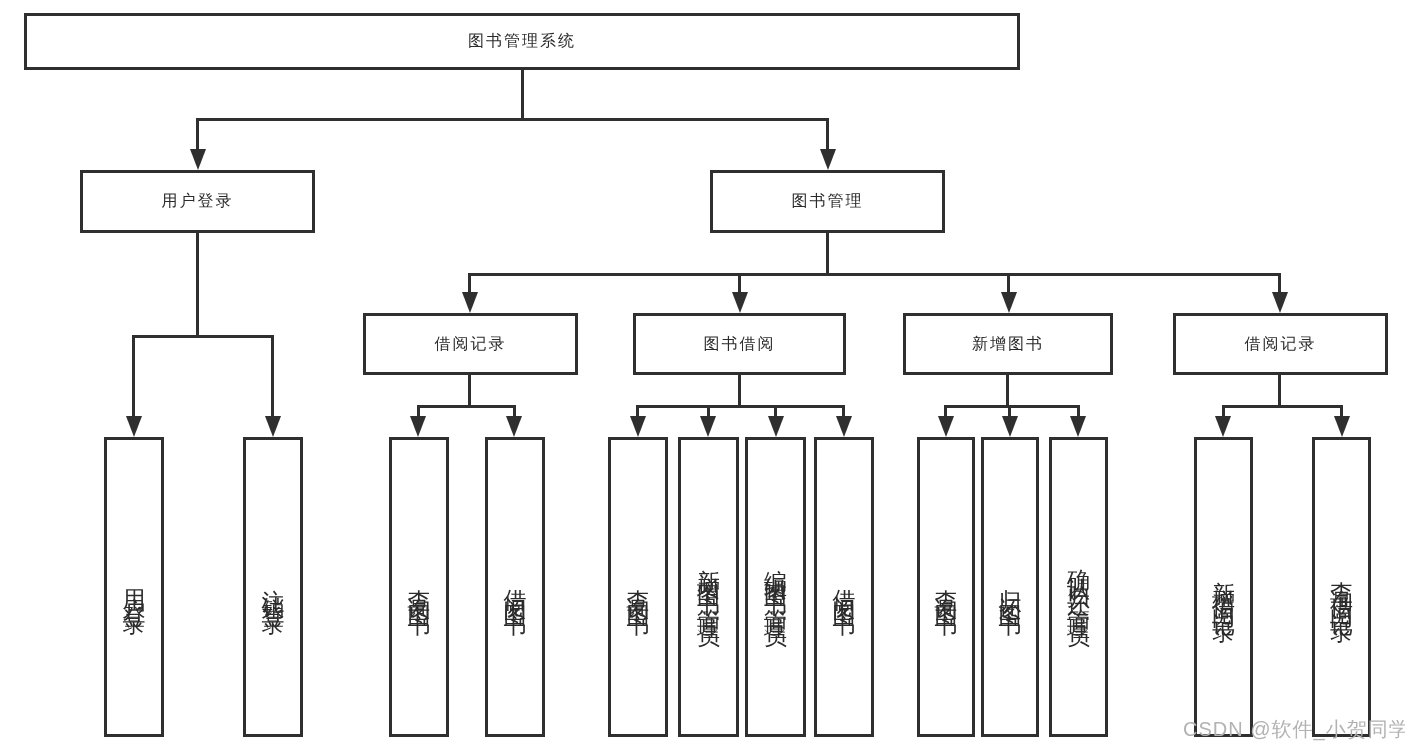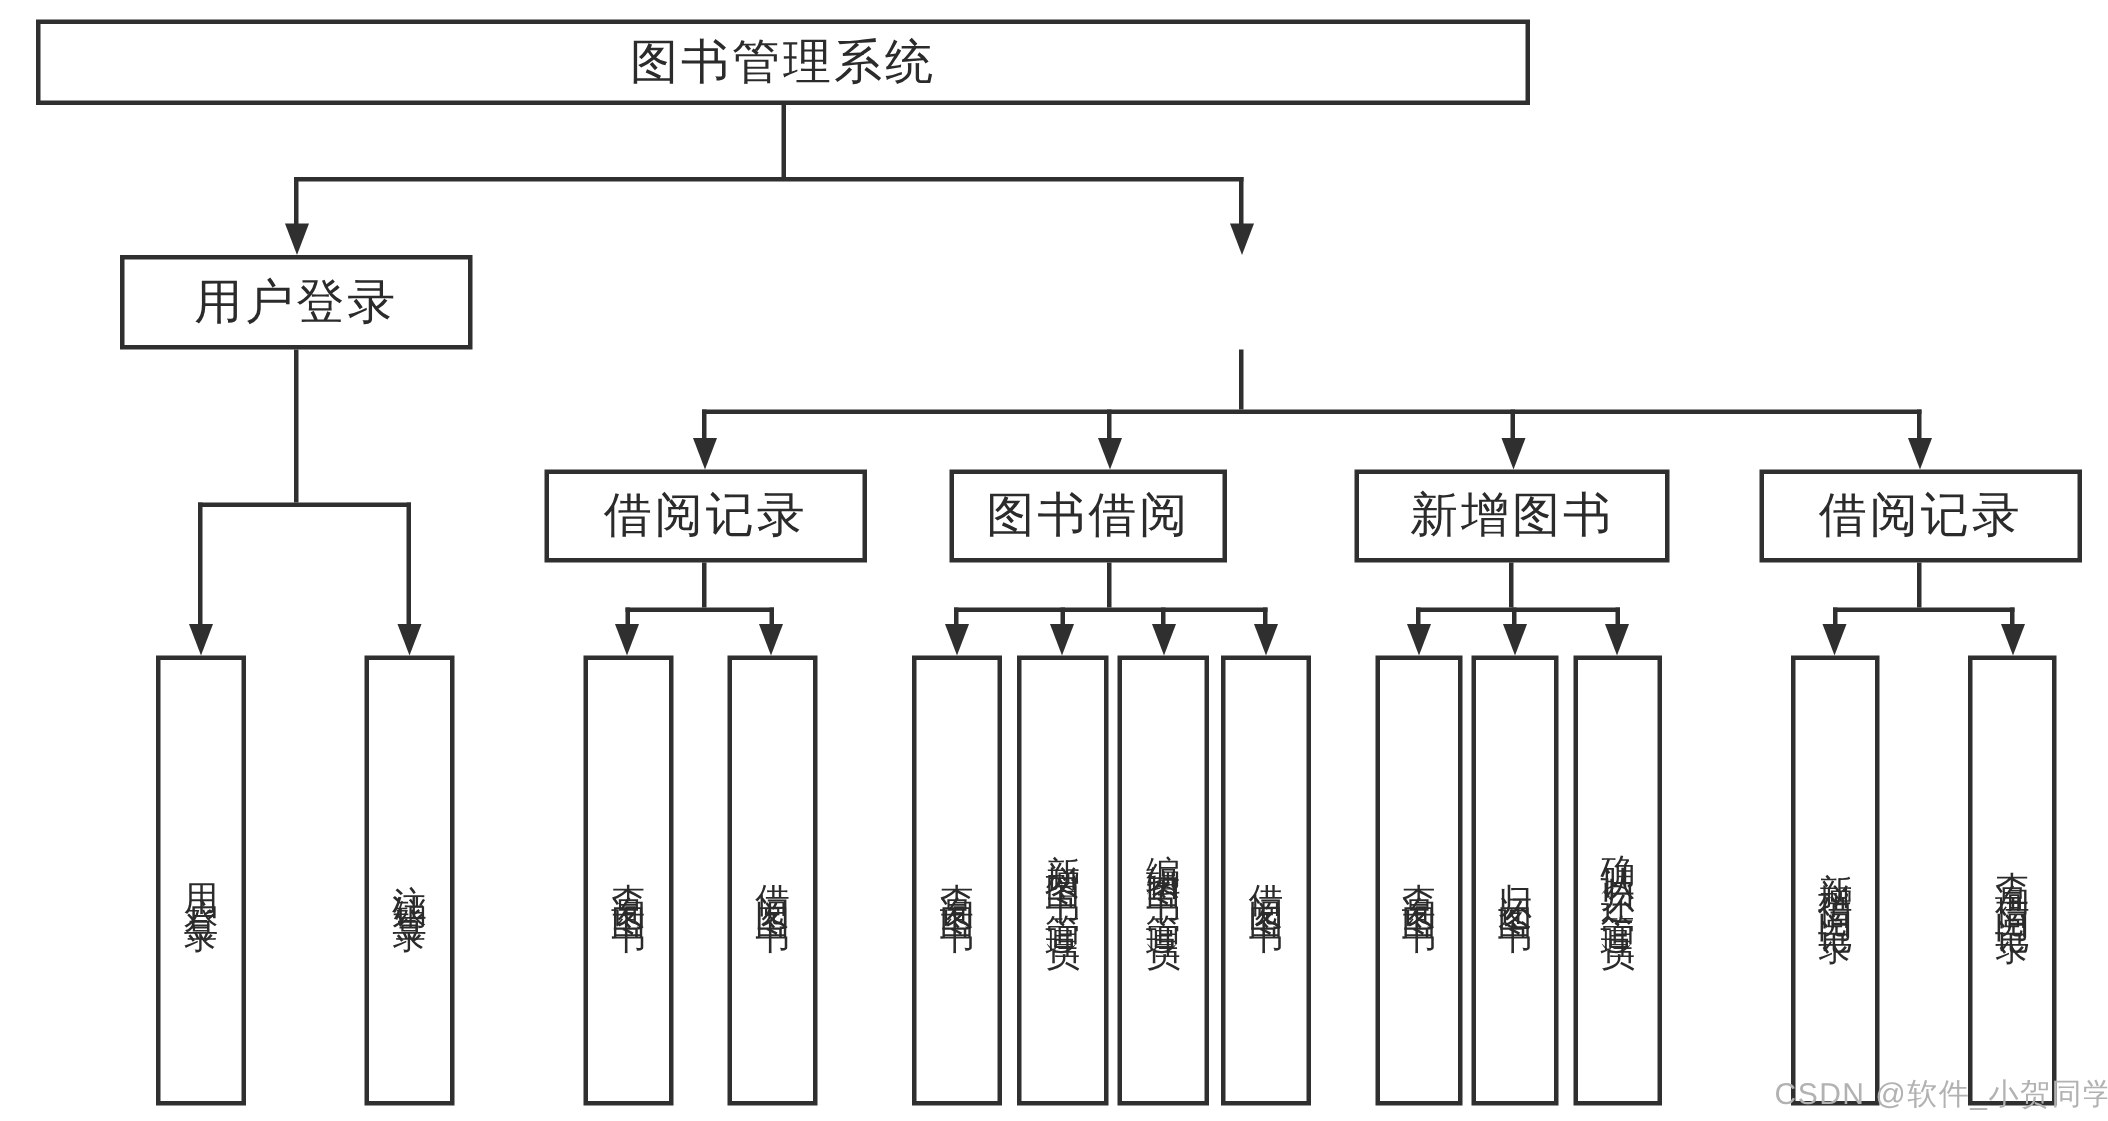--- a/index.html
+++ b/index.html
@@ -11,7 +11,7 @@
   .node{
     position:absolute;box-sizing:border-box;border:3px solid #2f2f2f;background:#ffffff;
     display:flex;align-items:center;justify-content:center;
-    font-size:32px;letter-spacing:2px;color:#2b2b2b;
+    font-size:16px;letter-spacing:2px;color:#2b2b2b;
   }
   .leaf{
     position:absolute;box-sizing:border-box;border:3px solid #2f2f2f;background:#ffffff;

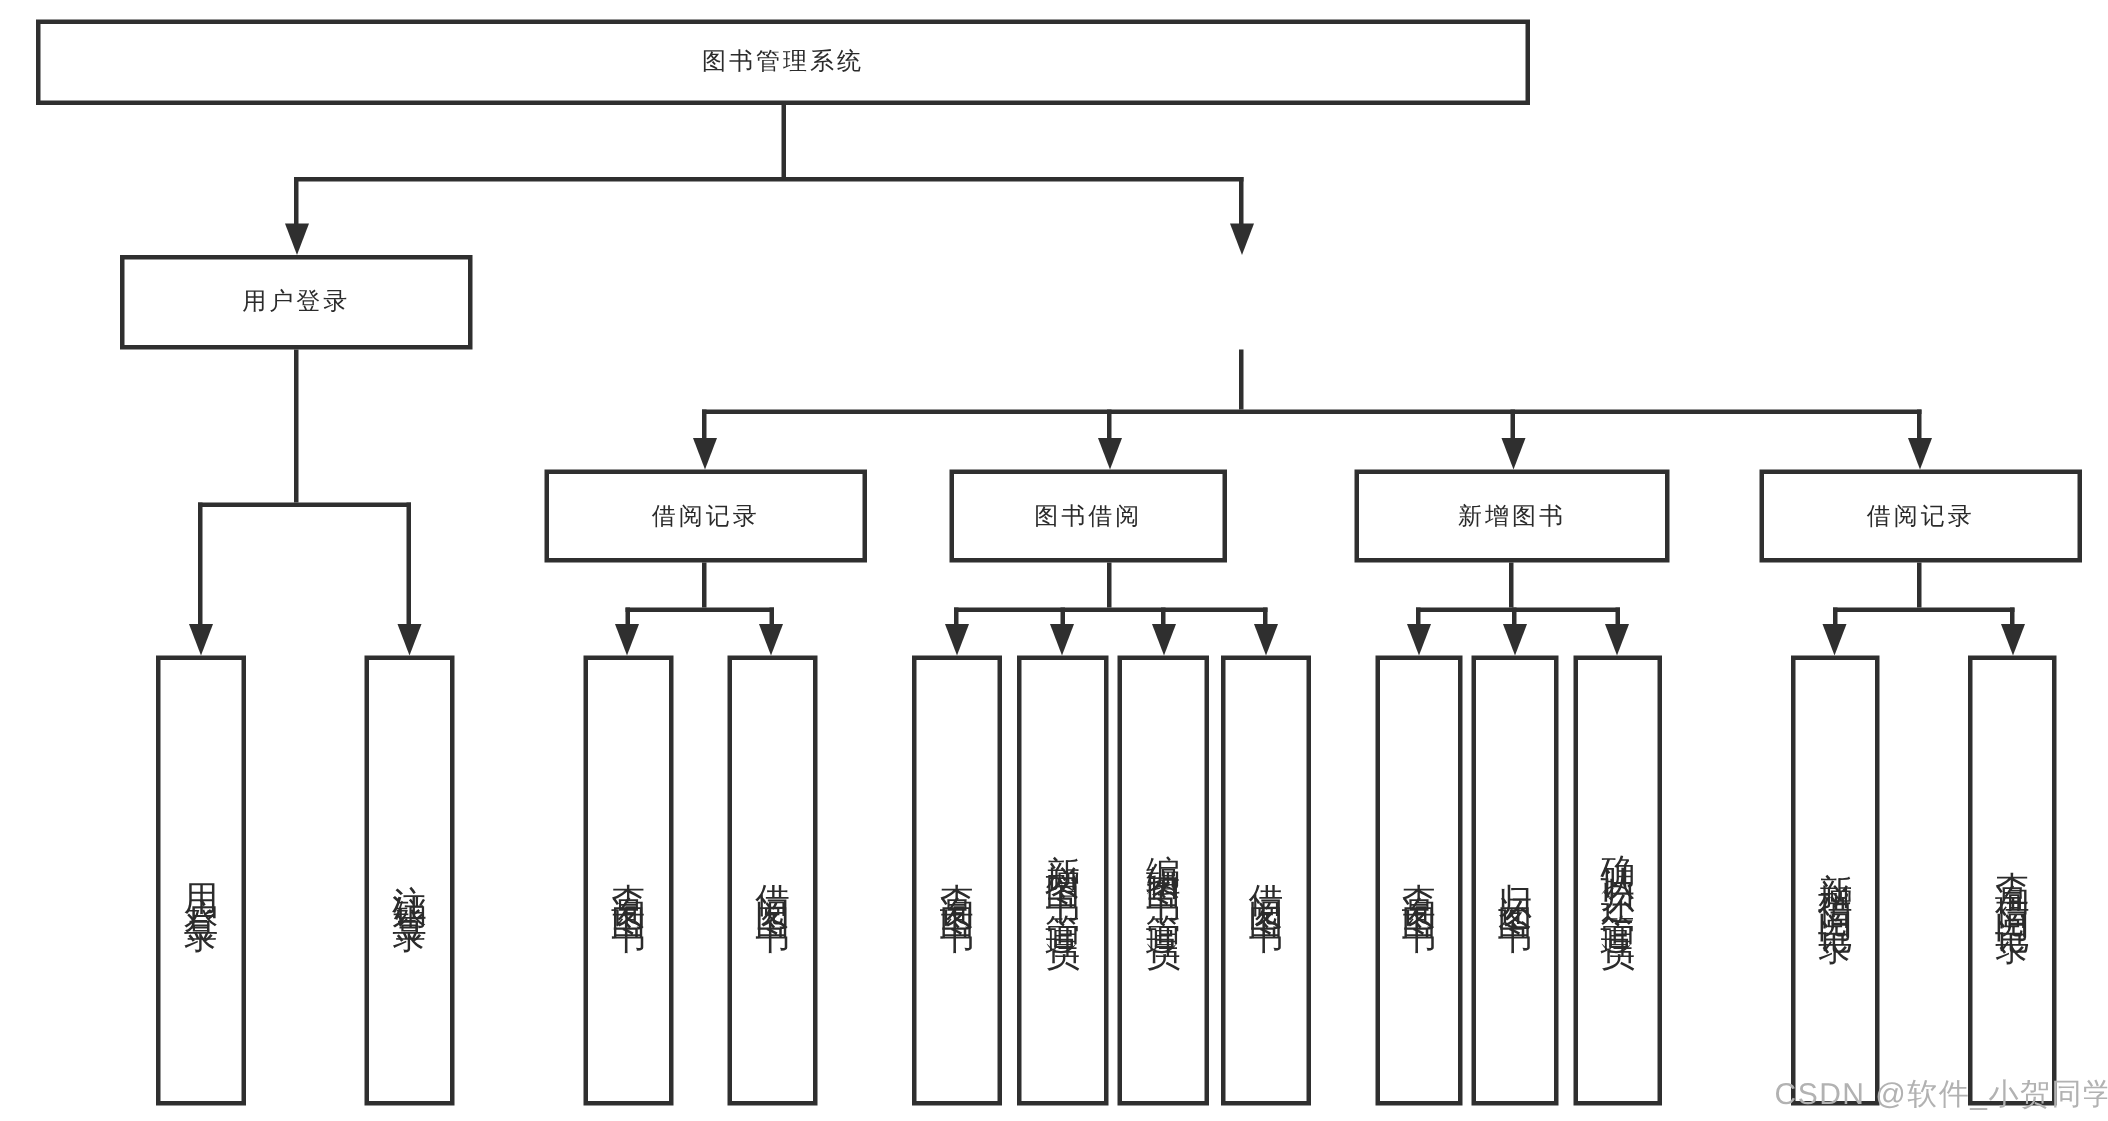--- a/index.html
+++ b/index.html
@@ -44,6 +44,9 @@
 
   <div class="node" style="left:80px;top:170px;width:235px;height:63px;">
     <span>用户登录</span>
+  </div>
+  <div class="node" style="left:710px;top:170px;width:235px;height:63px;">
+    <span>图书管理</span>
   </div>
 
   <div class="node" style="left:363px;top:313px;width:215px;height:62px;">

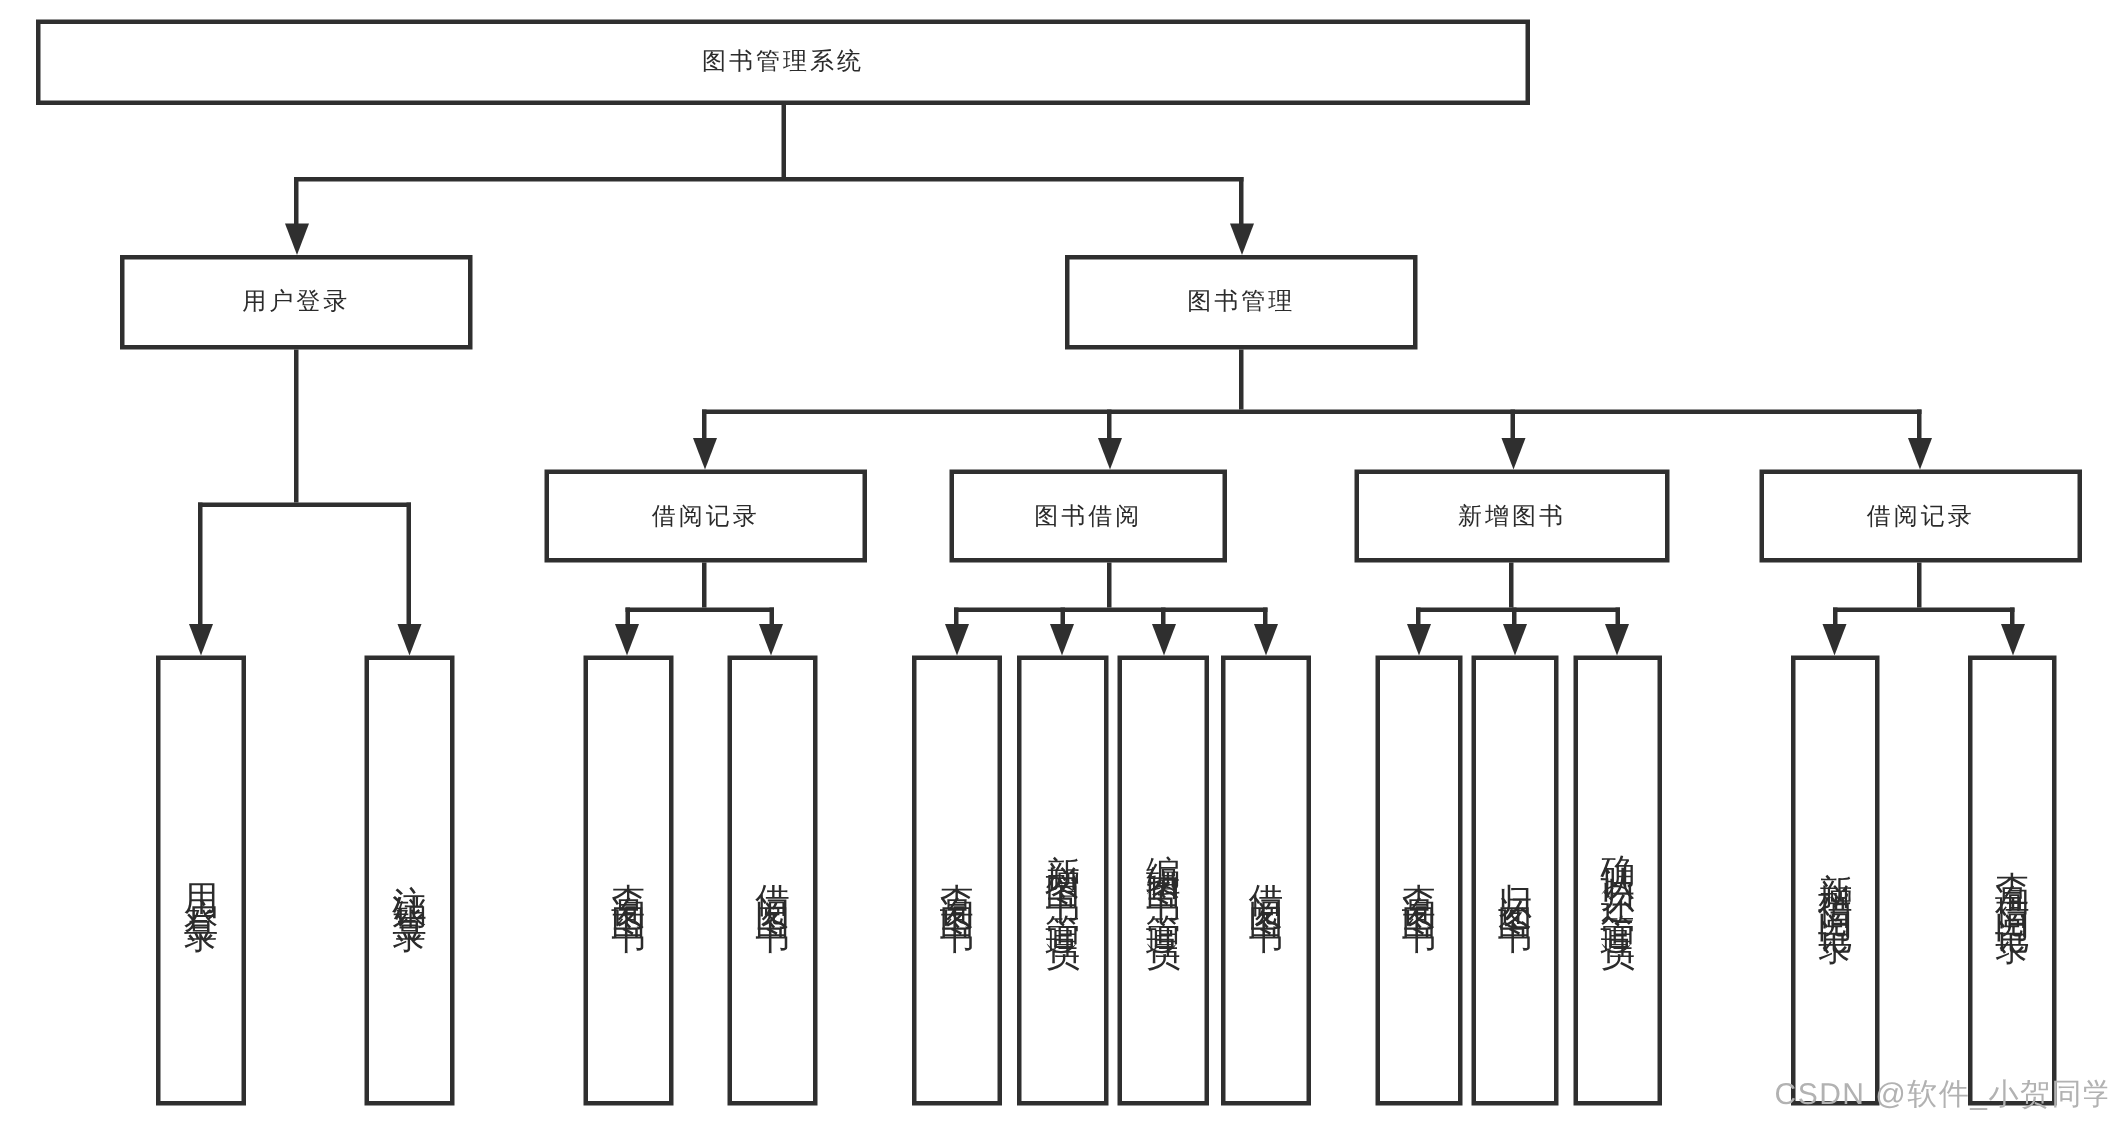--- a/index.html
+++ b/index.html
@@ -52,7 +52,7 @@
   <div class="node" style="left:363px;top:313px;width:215px;height:62px;">
     <span>借阅记录</span>
   </div>
-  <div class="node" style="left:633px;top:313px;width:185px;height:62px;">
+  <div class="node" style="left:633px;top:313px;width:213px;height:62px;">
     <span>图书借阅</span>
   </div>
   <div class="node" style="left:903px;top:313px;width:210px;height:62px;">

